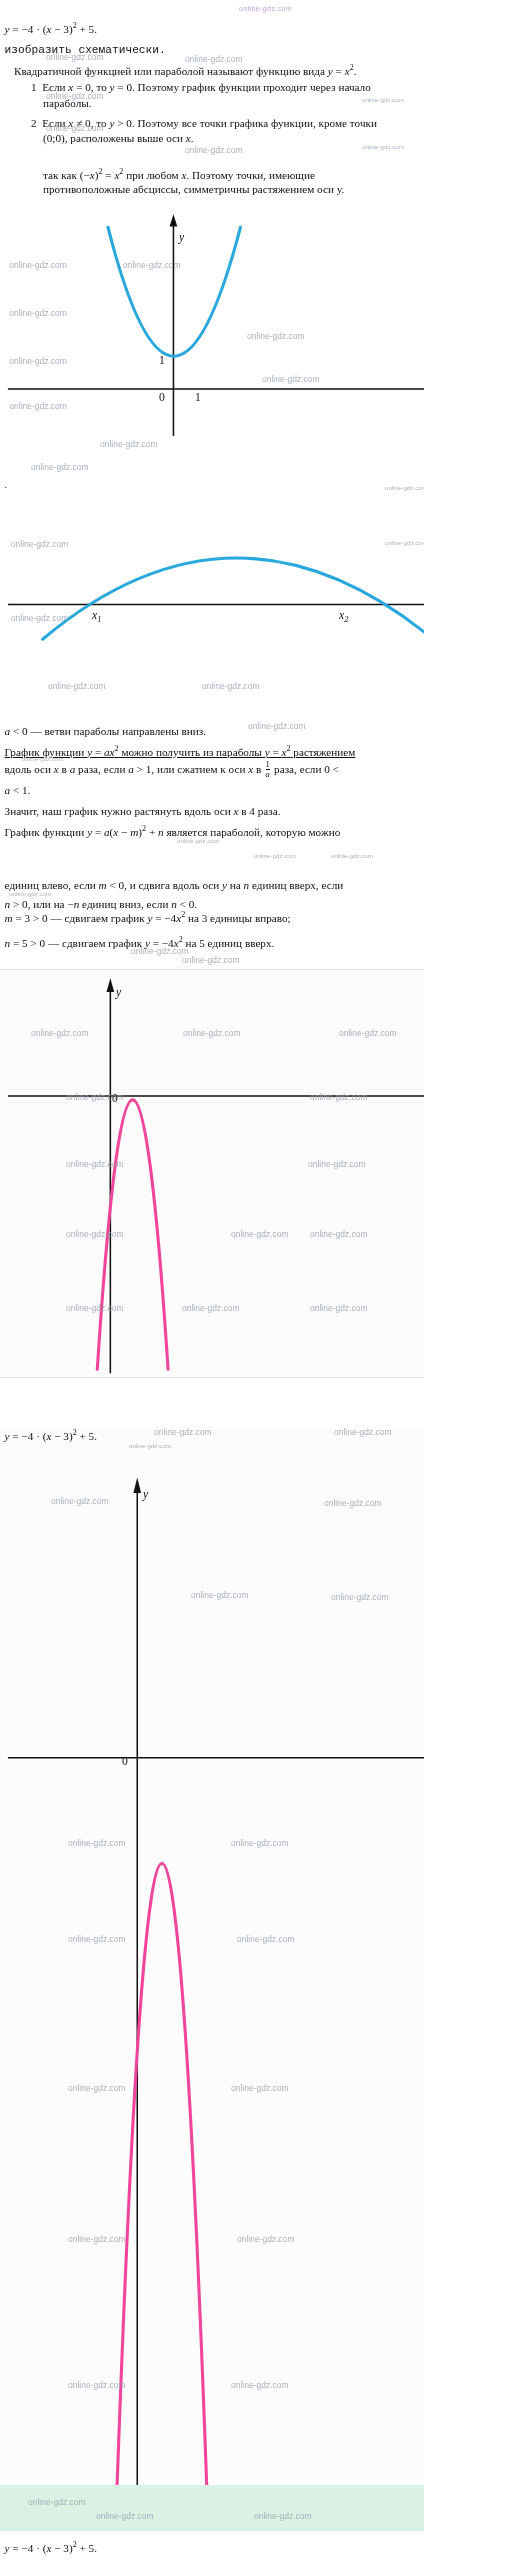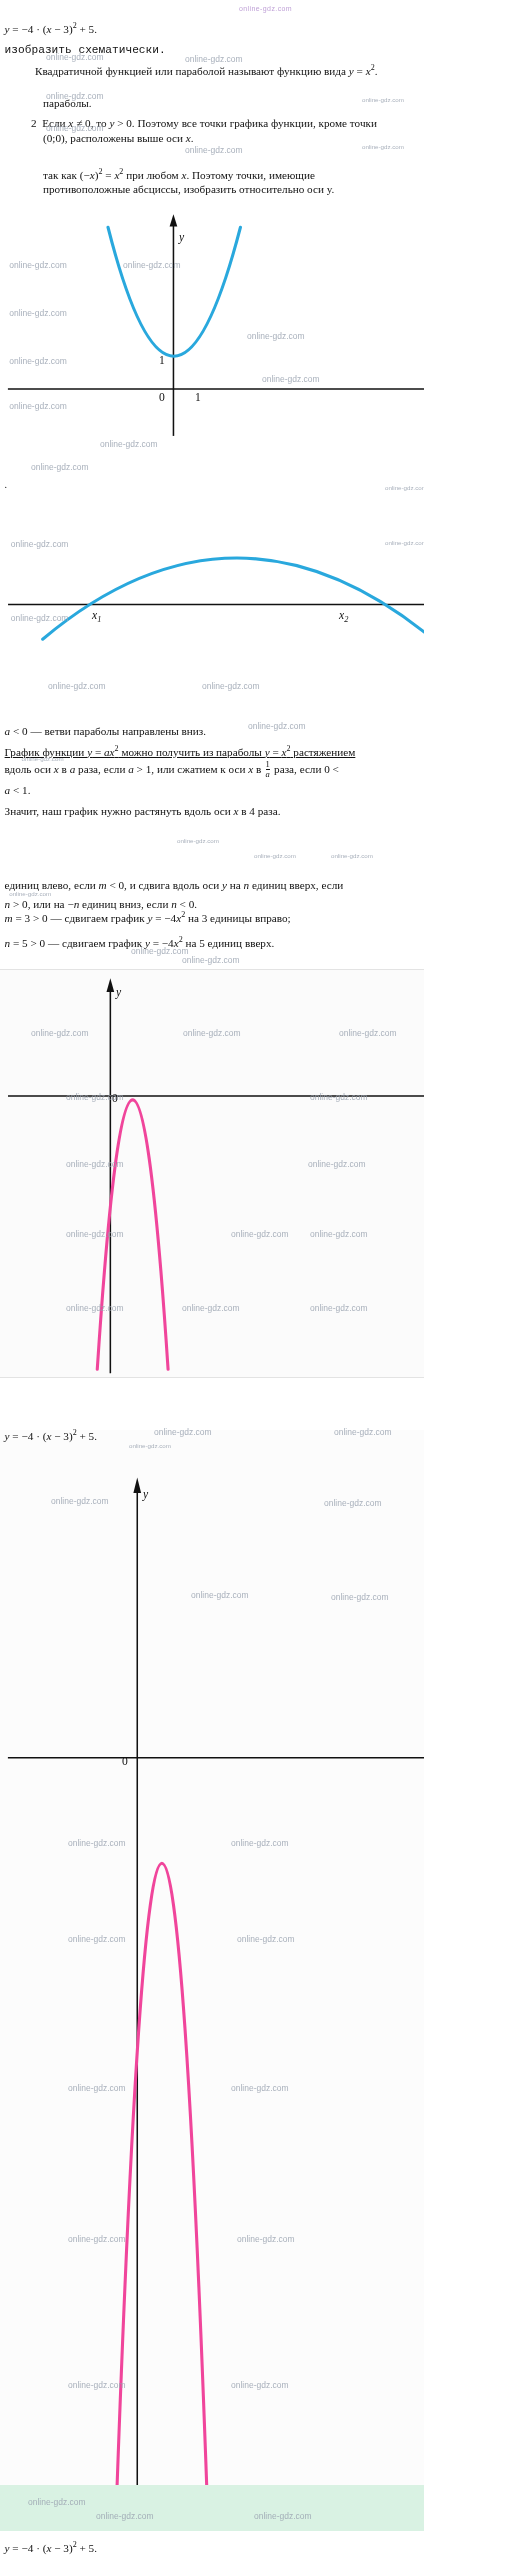--- a/index.html
+++ b/index.html
@@ -91,7 +91,7 @@
     <i class="v">y</i> = −4 · (<i class="v">x</i> − 3)<sup>2</sup> + 5.
   </div>
   <div class="txt" style="left:4.6px; top:43px;font-family:Liberation Mono, monospace;">изобразить схематически.</div>
-  <div class="txt" style="left:35px; top:62px;">
+  <div class="txt" style="left:14px; top:62px;">
     Квадратичной функцией или параболой называют функцию вида <i class="v">y</i> = <i class="v">x</i><sup>2</sup>.
   </div>
 

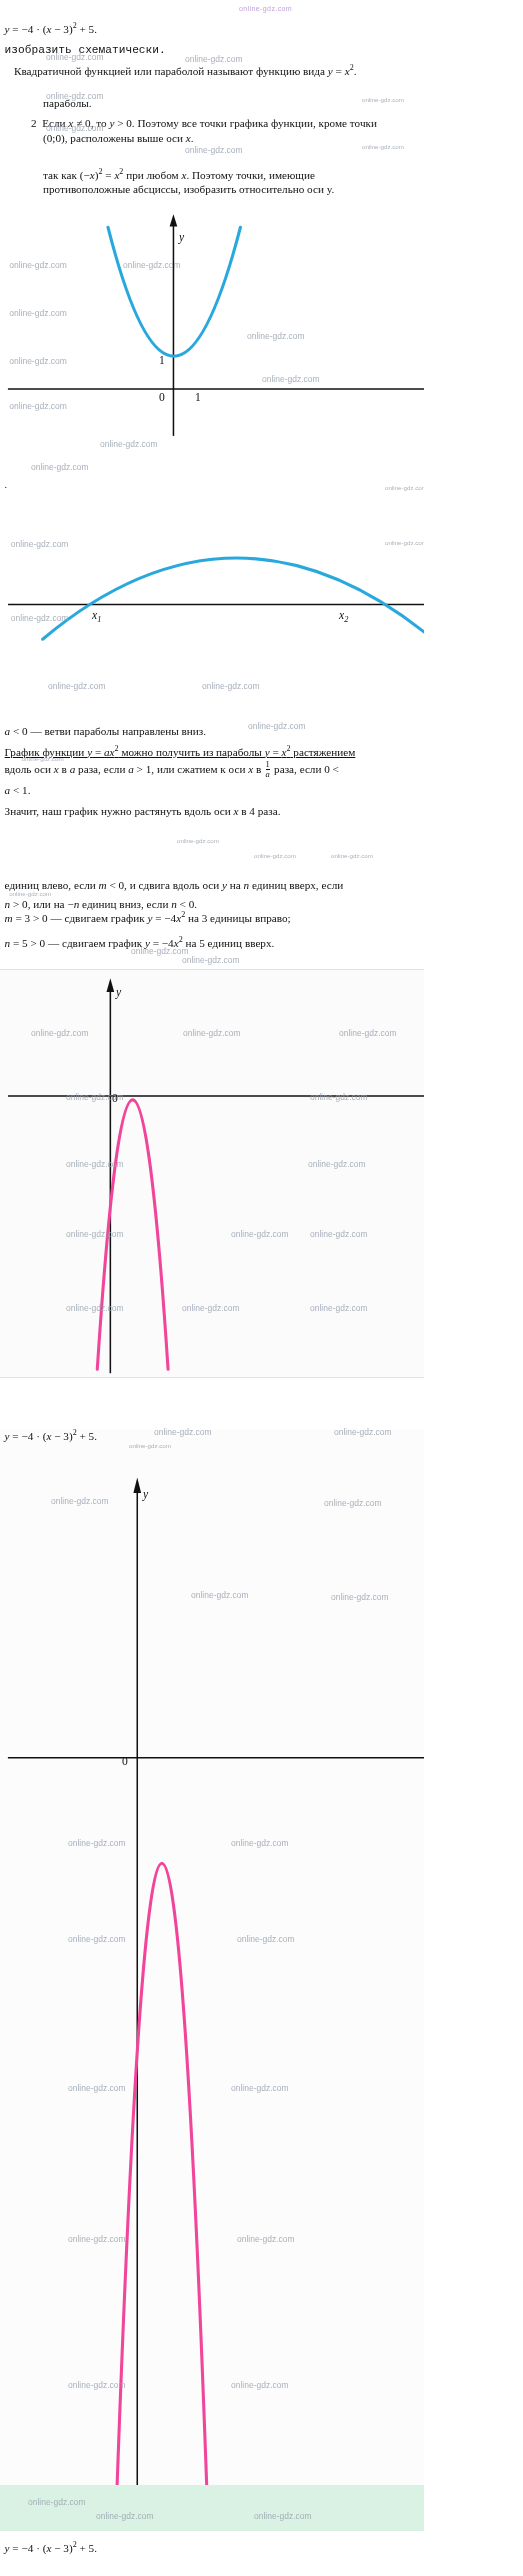--- a/index.html
+++ b/index.html
@@ -95,6 +95,9 @@
     Квадратичной функцией или параболой называют функцию вида <i class="v">y</i> = <i class="v">x</i><sup>2</sup>.
   </div>
 
+  <div class="txt" style="left:31px; top:80px;">
+    1&nbsp; Если <i class="v">x</i> = 0, то <i class="v">y</i> = 0. Поэтому график функции проходит через начало
+  </div>
   <div class="txt" style="left:43px; top:96px;">параболы.</div>
 
   <div class="txt" style="left:31px; top:116px;">

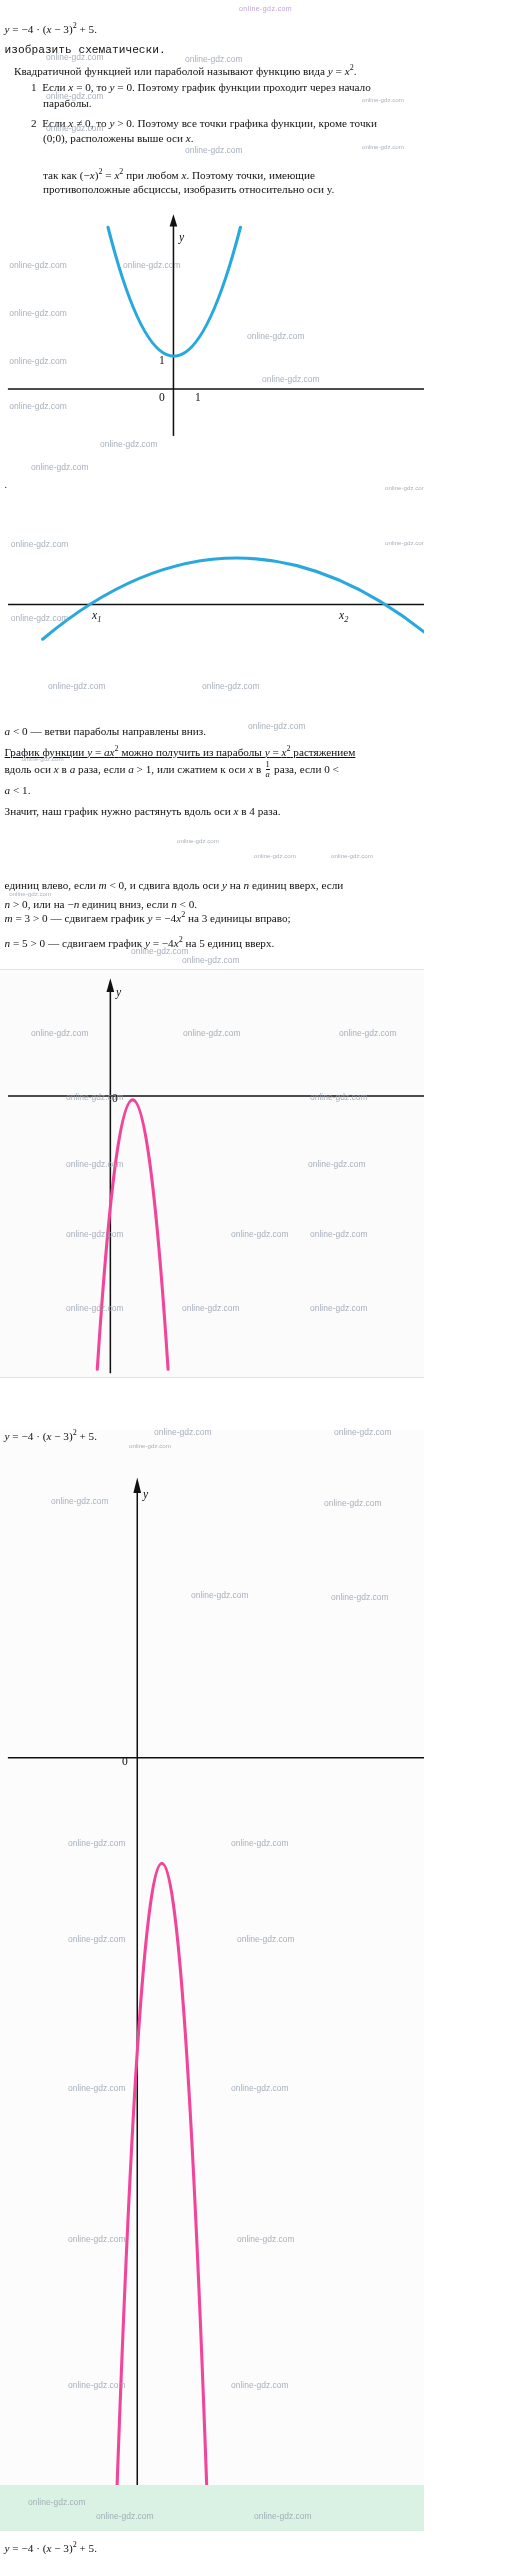--- a/index.html
+++ b/index.html
@@ -110,7 +110,7 @@
   <div class="txt" style="left:43px; top:166px;">
     так как (−<i class="v">x</i>)<sup>2</sup> = <i class="v">x</i><sup>2</sup> при любом <i class="v">x</i>. Поэтому точки, имеющие
   </div>
-  <div class="txt" style="left:43px; top:182px;">противоположные абсциссы, изобразить относительно оси y.</div>
+  <div class="txt" style="left:43px; top:182px;">противоположные абсциссы, симметричны растяжением оси y.</div>
 
   <div class="wm" style="left:46px; top:52px;">online-gdz.com</div>
   <div class="wm" style="left:46px; top:91px;">online-gdz.com</div>

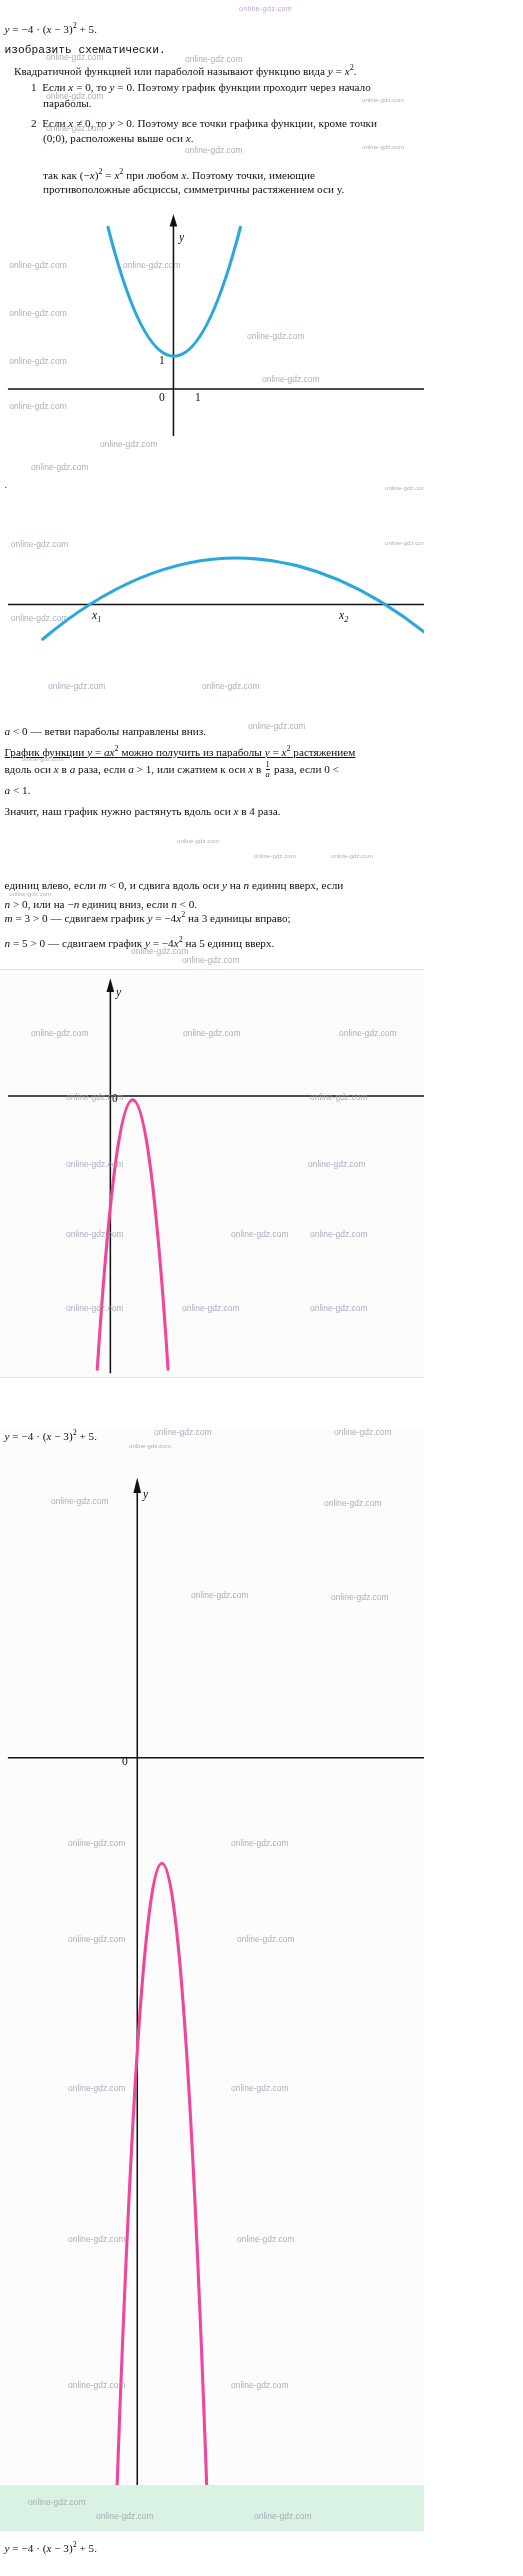--- a/index.html
+++ b/index.html
@@ -189,6 +189,9 @@
   </div>
   <div class="txt" style="left:4.6px; top:804px;">
     Значит, наш график нужно растянуть вдоль оси <i class="v">x</i> в 4 раза.
+  </div>
+  <div class="txt" style="left:4.6px; top:823px;">
+    График функции <i class="v">y</i> = <i class="v">a</i>(<i class="v">x</i> − <i class="v">m</i>)<sup>2</sup> + <i class="v">n</i> является параболой, которую можно
   </div>
   <div class="txt" style="left:4.6px; top:878px;">
     единиц влево, если <i class="v">m</i> &lt; 0, и сдвига вдоль оси <i class="v">y</i> на <i class="v">n</i> единиц вверх, если

